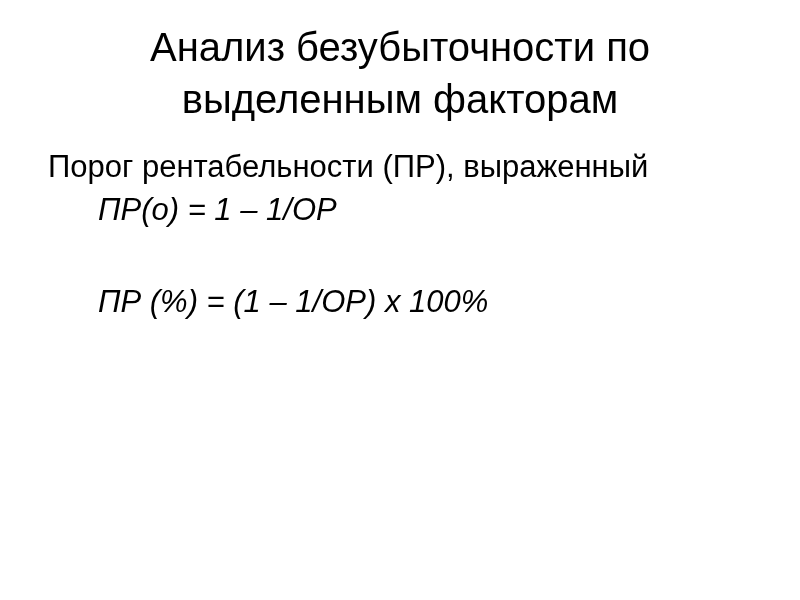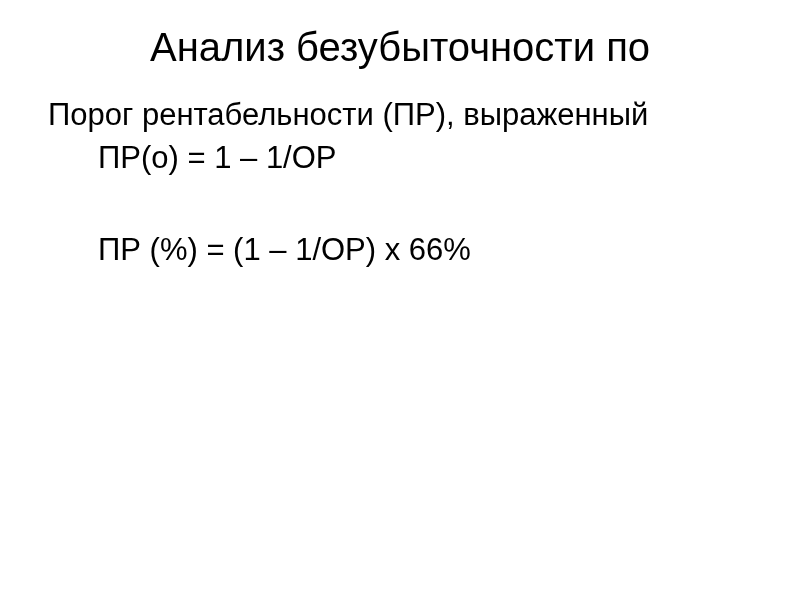--- a/index.html
+++ b/index.html
@@ -70,6 +70,7 @@
 
   <div class="slide-title">
     <span class="t-line">Анализ безубыточности по</span>
+    <span class="t-line">выделенным факторам</span>
   </div>
 
   <div class="body-area">

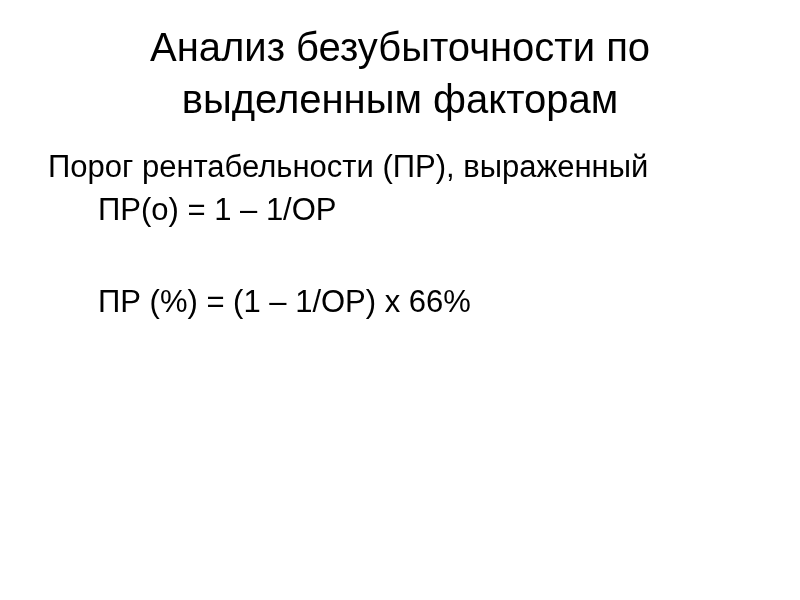--- a/index.html
+++ b/index.html
@@ -58,6 +58,7 @@
     line-height: 36px;
     white-space: nowrap;
     color: #000000;
+    font-style: italic;
   }
   .formula-line.f1 { margin-top: 7px; }
   .formula-line.f2 { margin-top: 56px; }

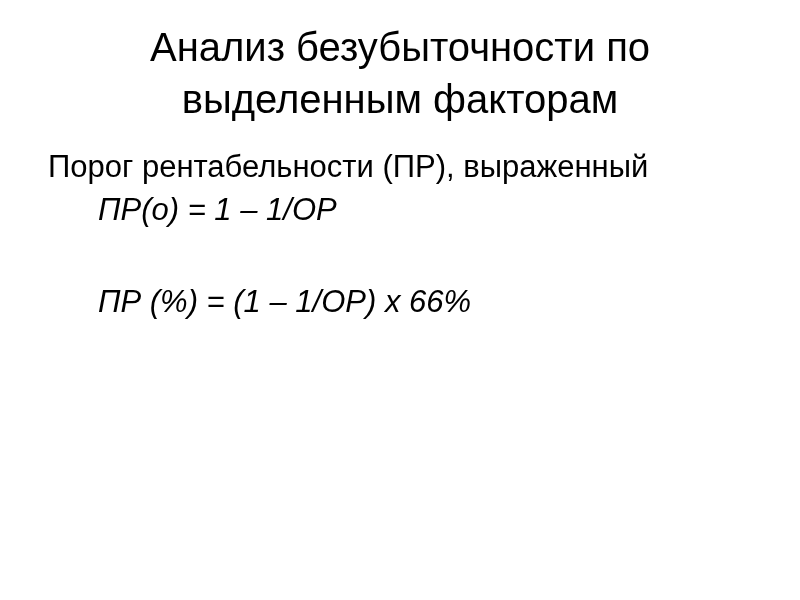--- a/index.html
+++ b/index.html
@@ -82,7 +82,7 @@
 
     <div class="formula-list">
       <p class="formula-line f1">ПР(о) = 1 – 1/ОР</p>
-      <p class="formula-line f2">ПР (%) = (1 – 1/ОР) х 66%</p>
+      <p class="formula-line f2">ПР (%) = (1 – 1/ОР) х 100%</p>
     </div>
 
   </div>

